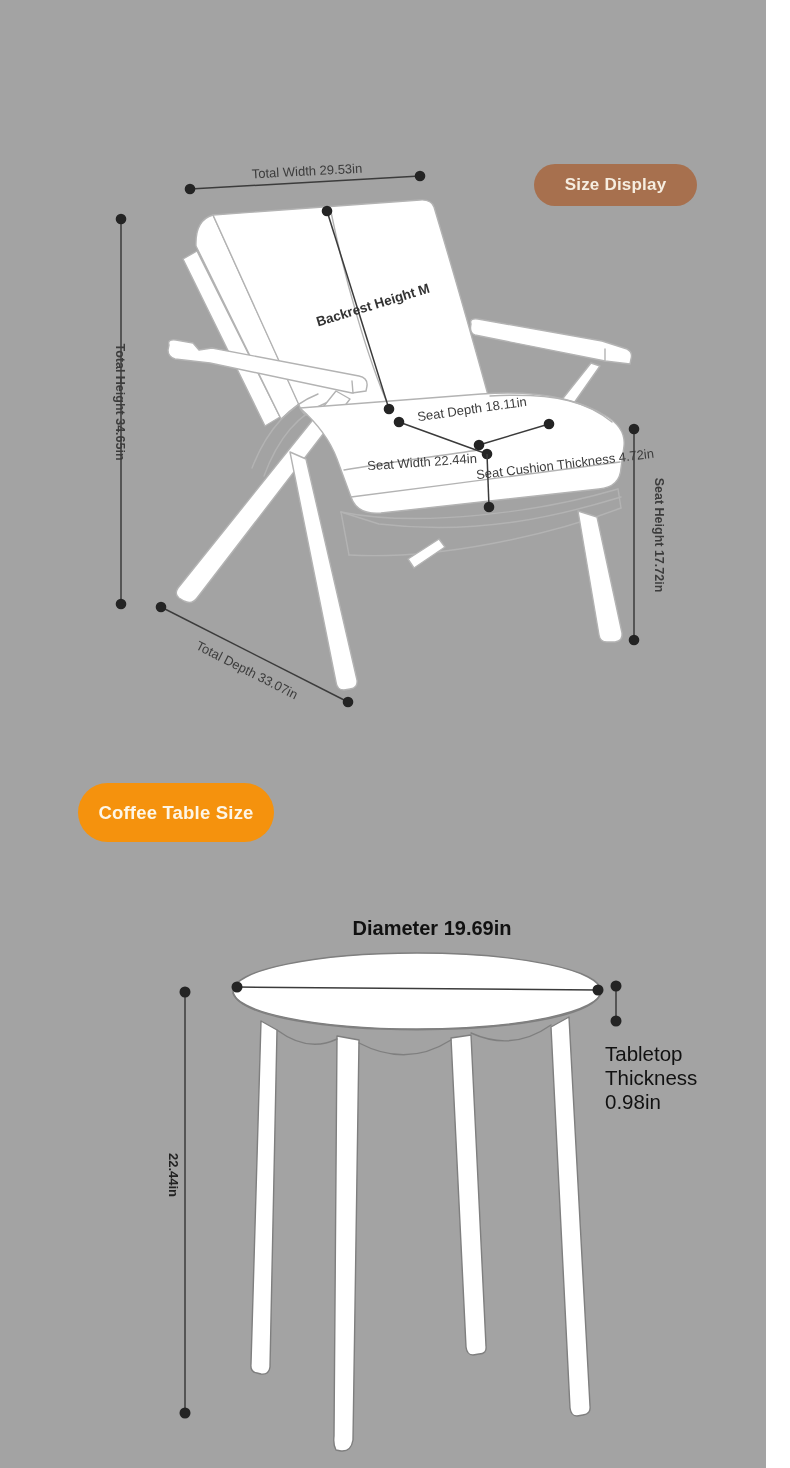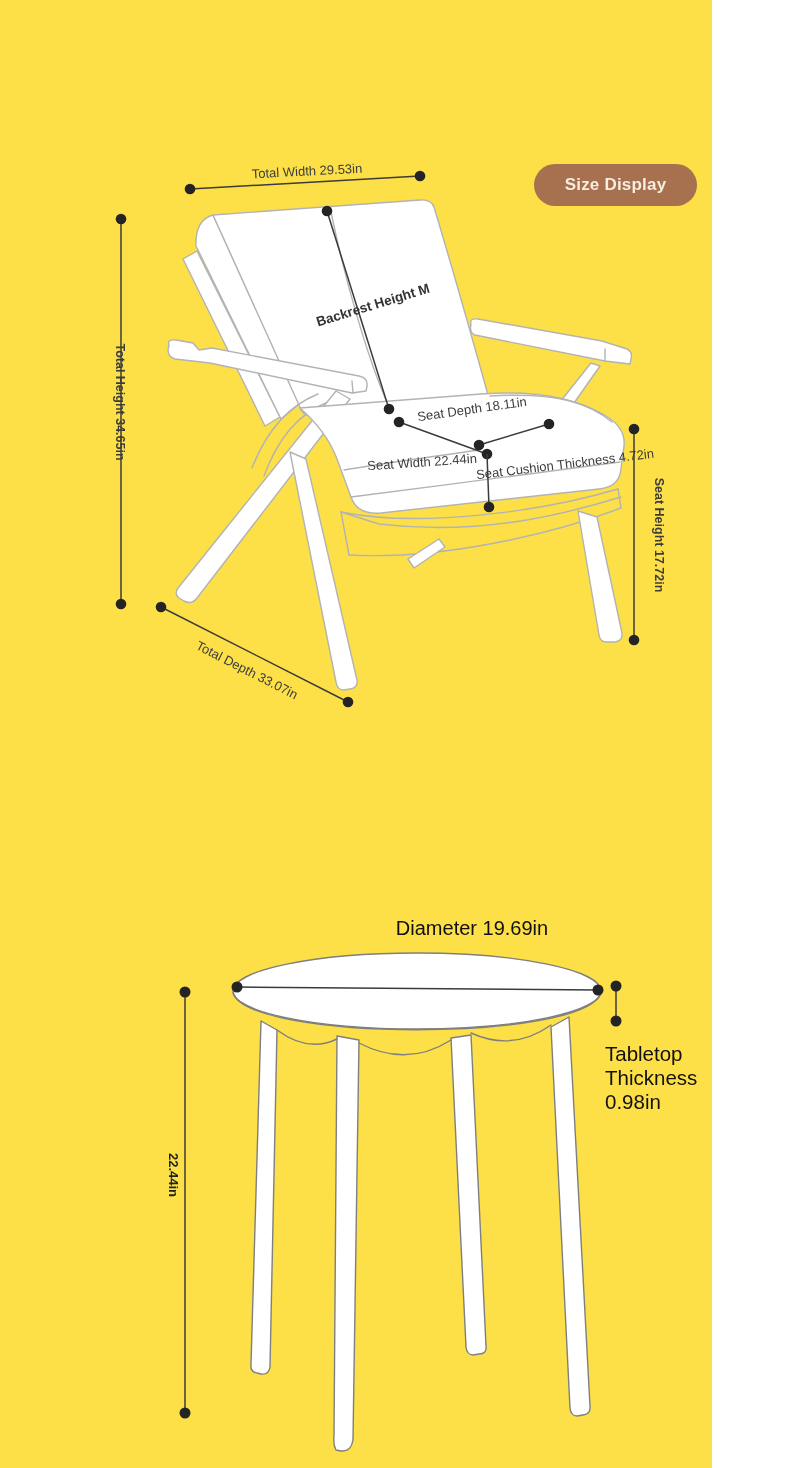--- a/index.html
+++ b/index.html
@@ -4,7 +4,7 @@
 <style>
   html,body{margin:0;padding:0;background:#fff;}
   #stage{
-    position:relative;width:712px;height:1468px;background:#fde047;overflow:hidden;
+    position:relative;width:766px;height:1468px;background:#a3a3a3;overflow:hidden;
     font-family:"Liberation Sans", sans-serif;
   }
   #art{position:absolute;left:0;top:0;}

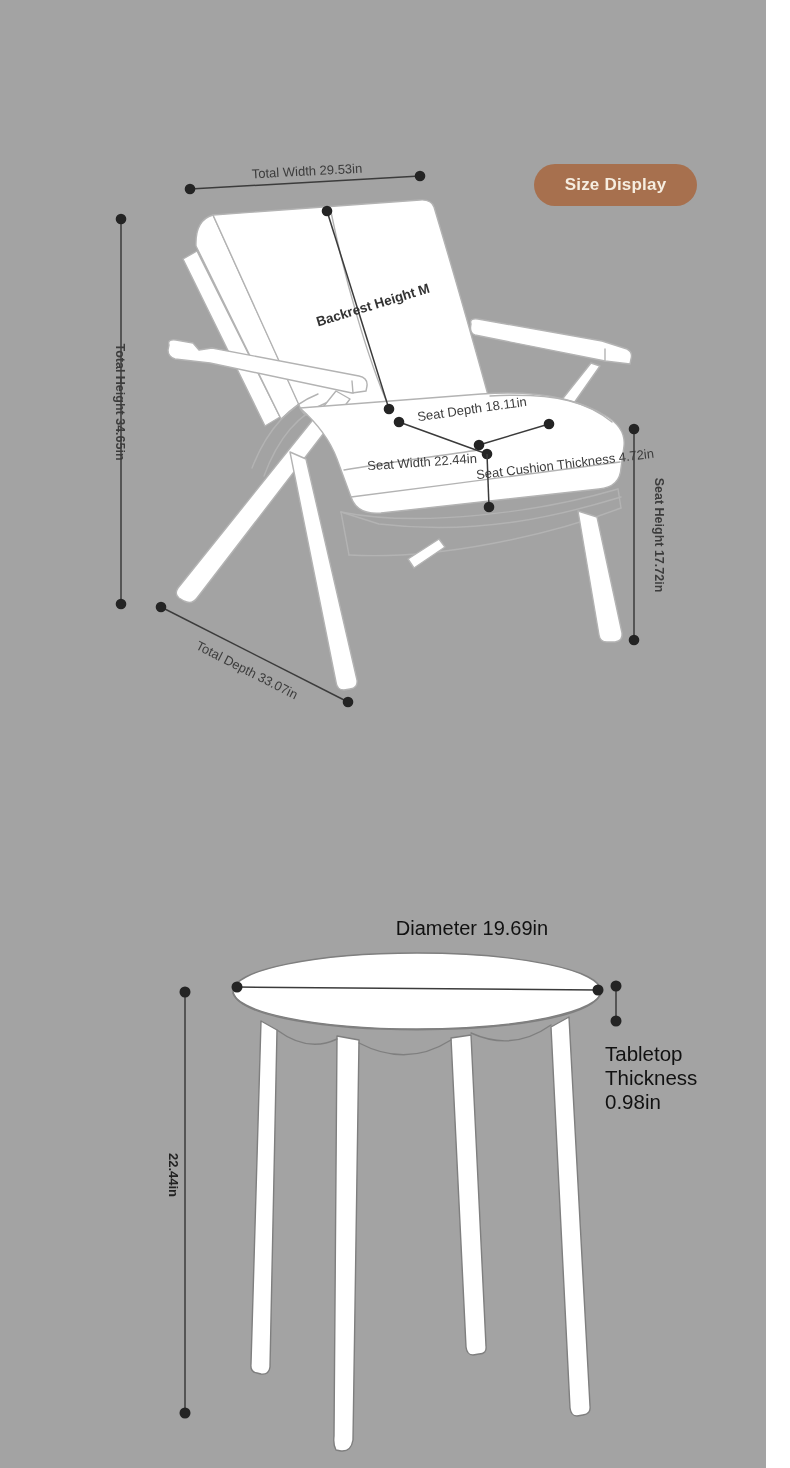--- a/index.html
+++ b/index.html
@@ -163,6 +163,7 @@
   </svg>
 
   <div class="badge badge-size">Size Display</div>
+  <div class="badge badge-coffee">Coffee Table Size</div>
 
   <div class="lbl lbl-total-width">Total Width 29.53in</div>
   <div class="lbl lbl-total-height">Total Height 34.65in</div>

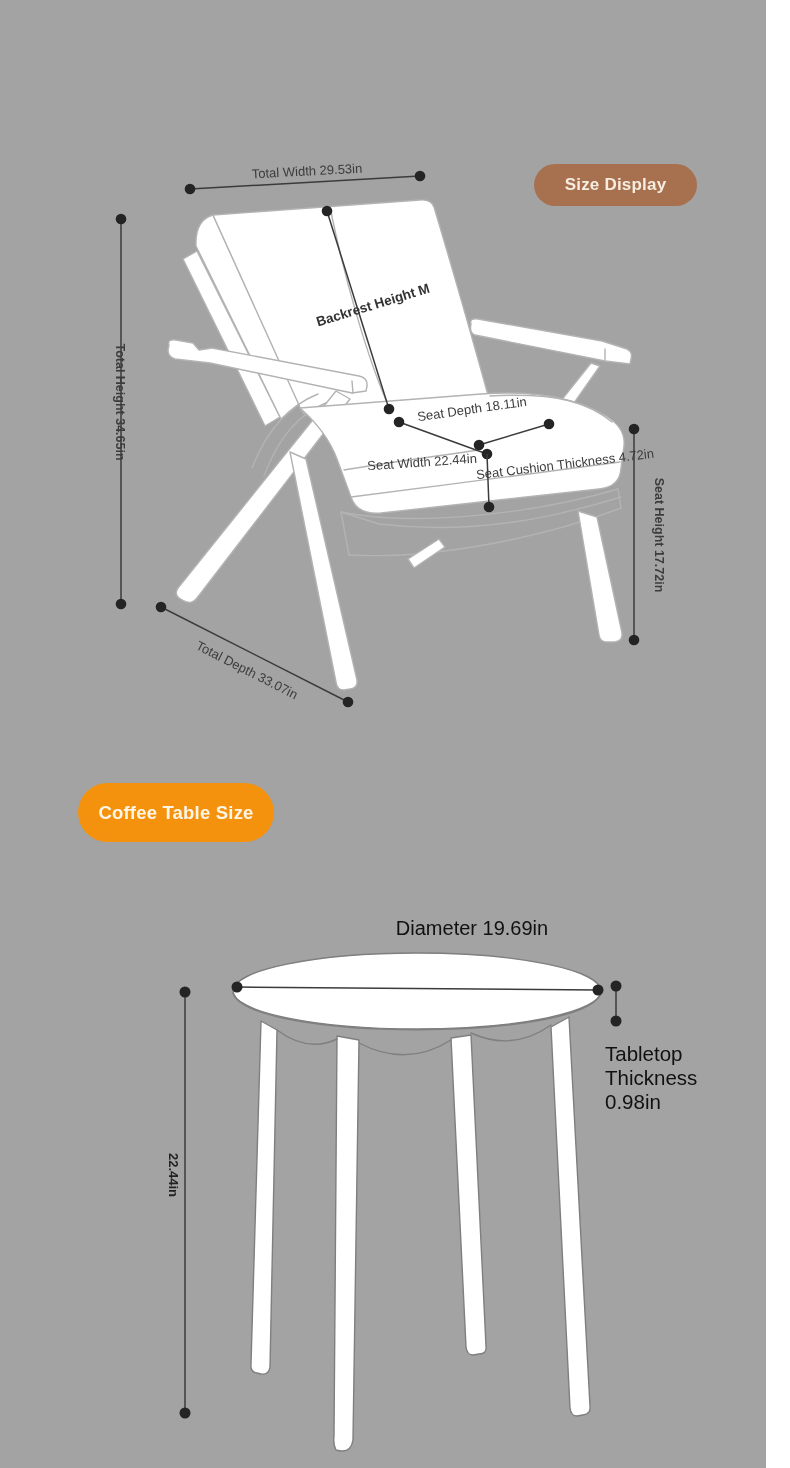--- a/index.html
+++ b/index.html
@@ -28,7 +28,7 @@
   .lbl-seat-cushion{left:565px;top:464px;transform:translate(-50%,-50%) rotate(-7deg);}
   .lbl-seat-height {left:659px;top:535px;transform:translate(-50%,-50%) rotate(90deg);font-weight:700;font-size:12.5px;}
   .lbl-total-depth {left:247px;top:670px;transform:translate(-50%,-50%) rotate(27deg);}
-  .lbl-diameter    {left:432px;top:928px;font-size:20px;font-weight:400;color:#111;margin-left:40px;}
+  .lbl-diameter    {left:432px;top:928px;font-size:20px;font-weight:700;color:#111;}
   .lbl-table-height{left:173px;top:1175px;transform:translate(-50%,-50%) rotate(90deg);font-weight:700;color:#222;}
   .lbl-tabletop{
     position:absolute;left:605px;top:1042px;width:112px;font-size:20.5px;font-weight:400;

